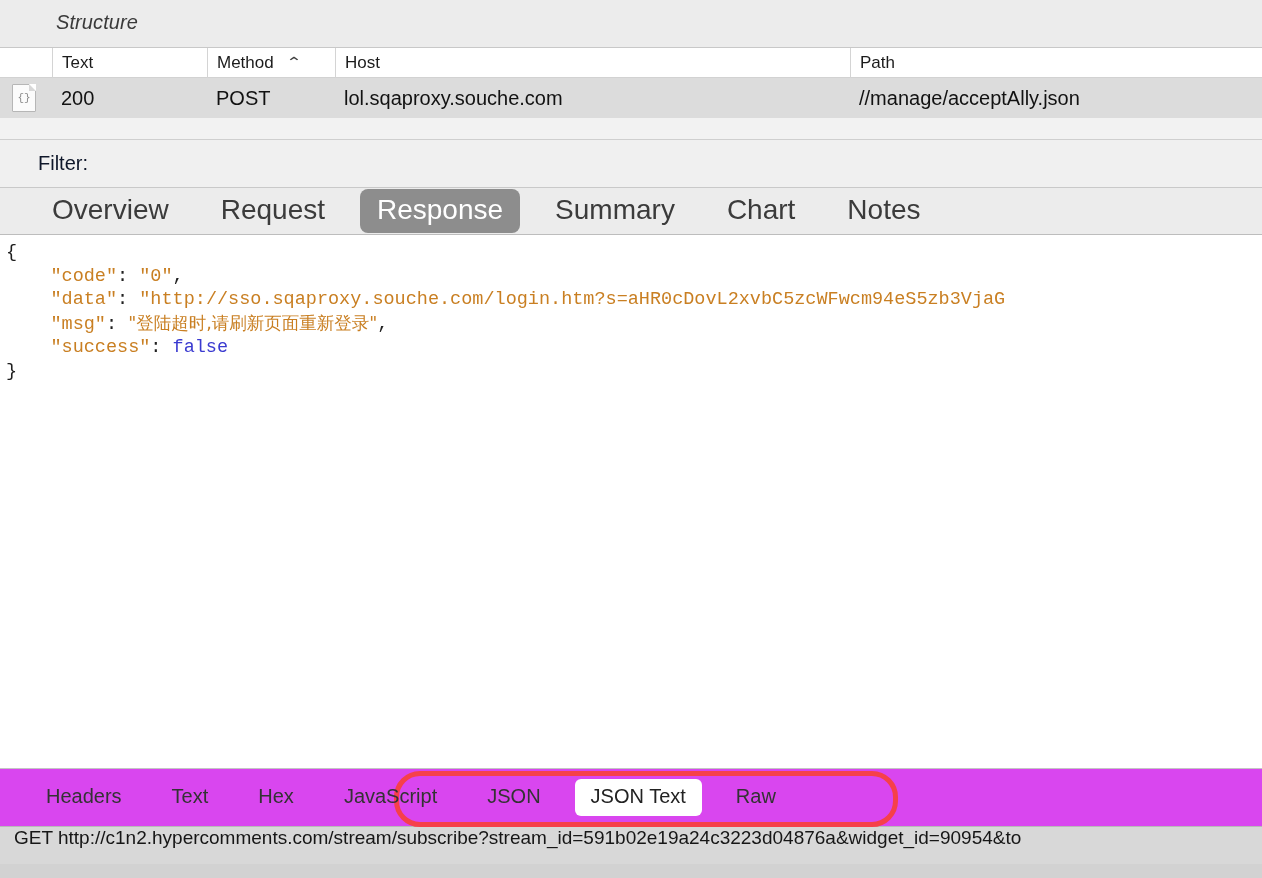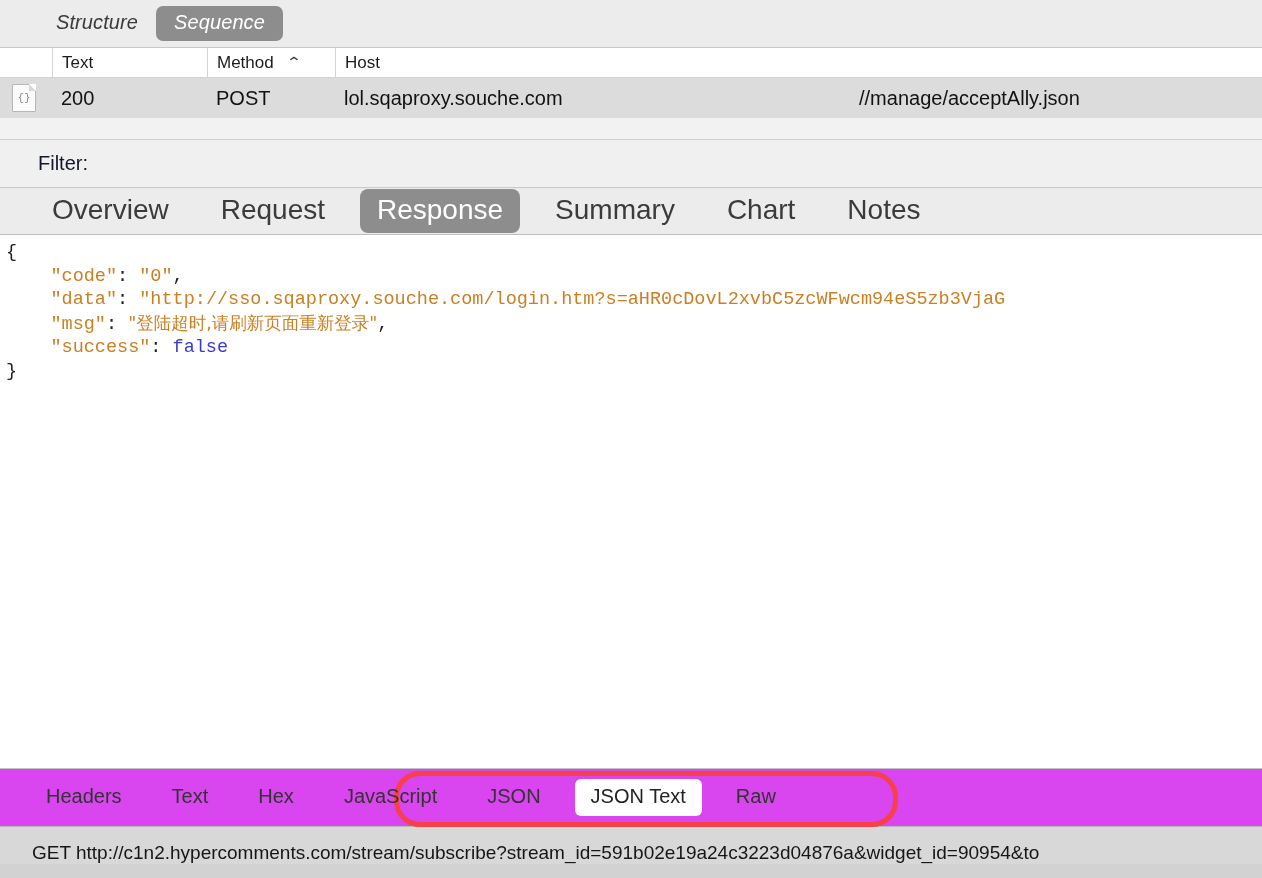--- a/index.html
+++ b/index.html
@@ -285,7 +285,6 @@
 
   <div class="toolbar">
     <div class="seg">Structure</div>
-    <div class="seg active">Sequence</div>
   </div>
 
   <div class="table-head">

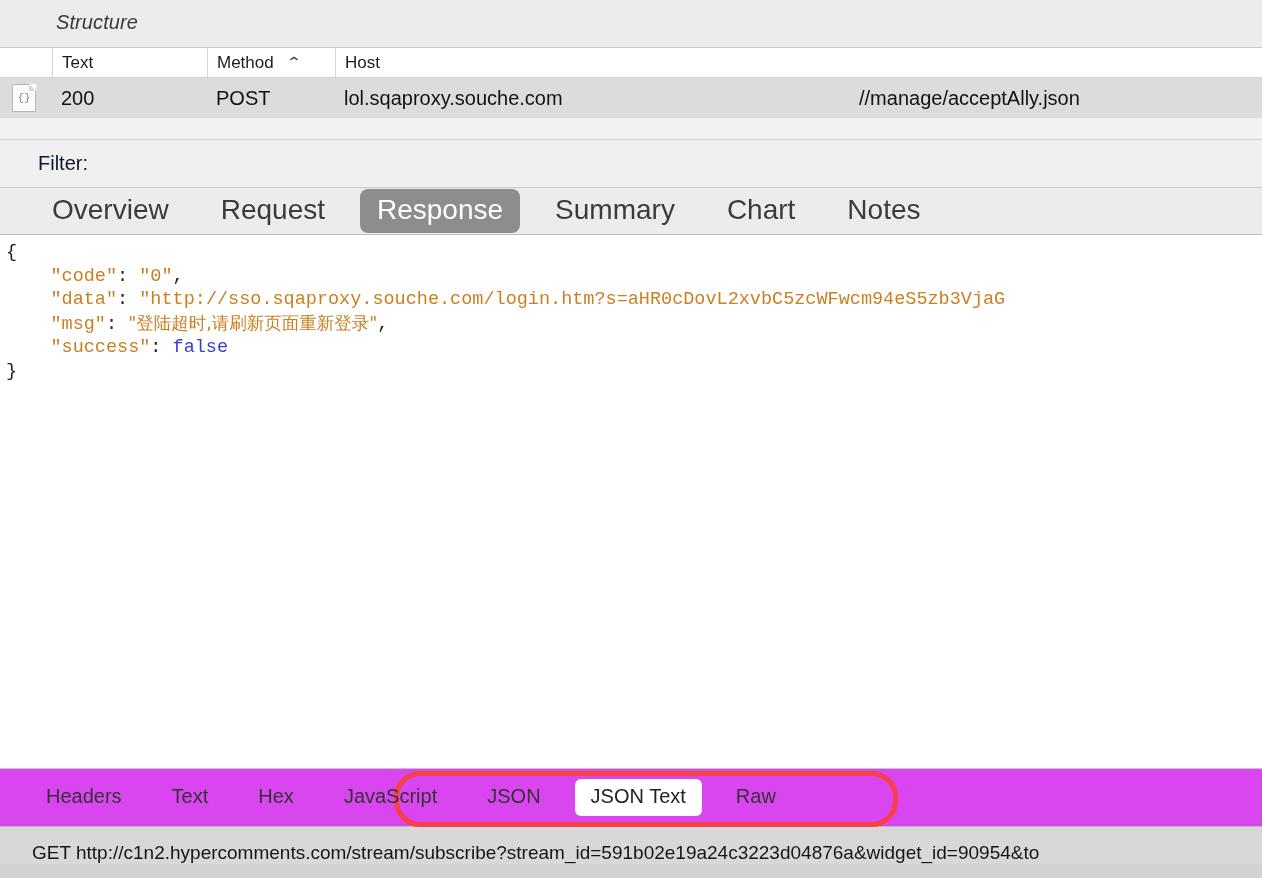--- a/index.html
+++ b/index.html
@@ -299,6 +299,9 @@
     <div class="th col-host">
       <span>Host</span>
     </div>
+    <div class="th col-path">
+      <span>Path</span>
+    </div>
   </div>
 
   <div class="table-row">

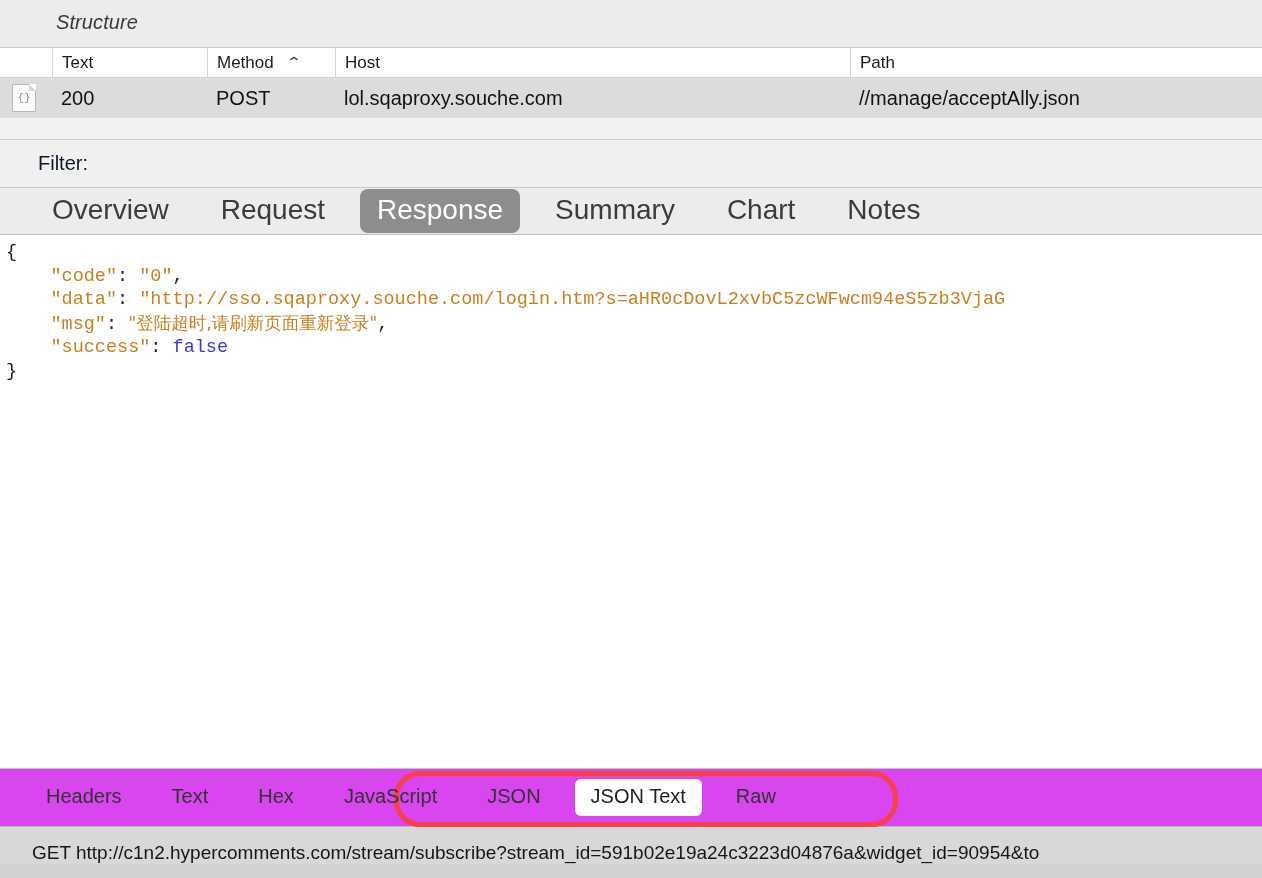--- a/index.html
+++ b/index.html
@@ -249,8 +249,8 @@
     background: #d8d8d8;
     border-top: 1px solid #b9b9b9;
     display: flex;
-    align-items: flex-end;
-    padding-left: 32px;
+    align-items: flex-start;
+    padding-left: 14px;
     font-size: 19px;
     color: #161616;
     white-space: nowrap;

